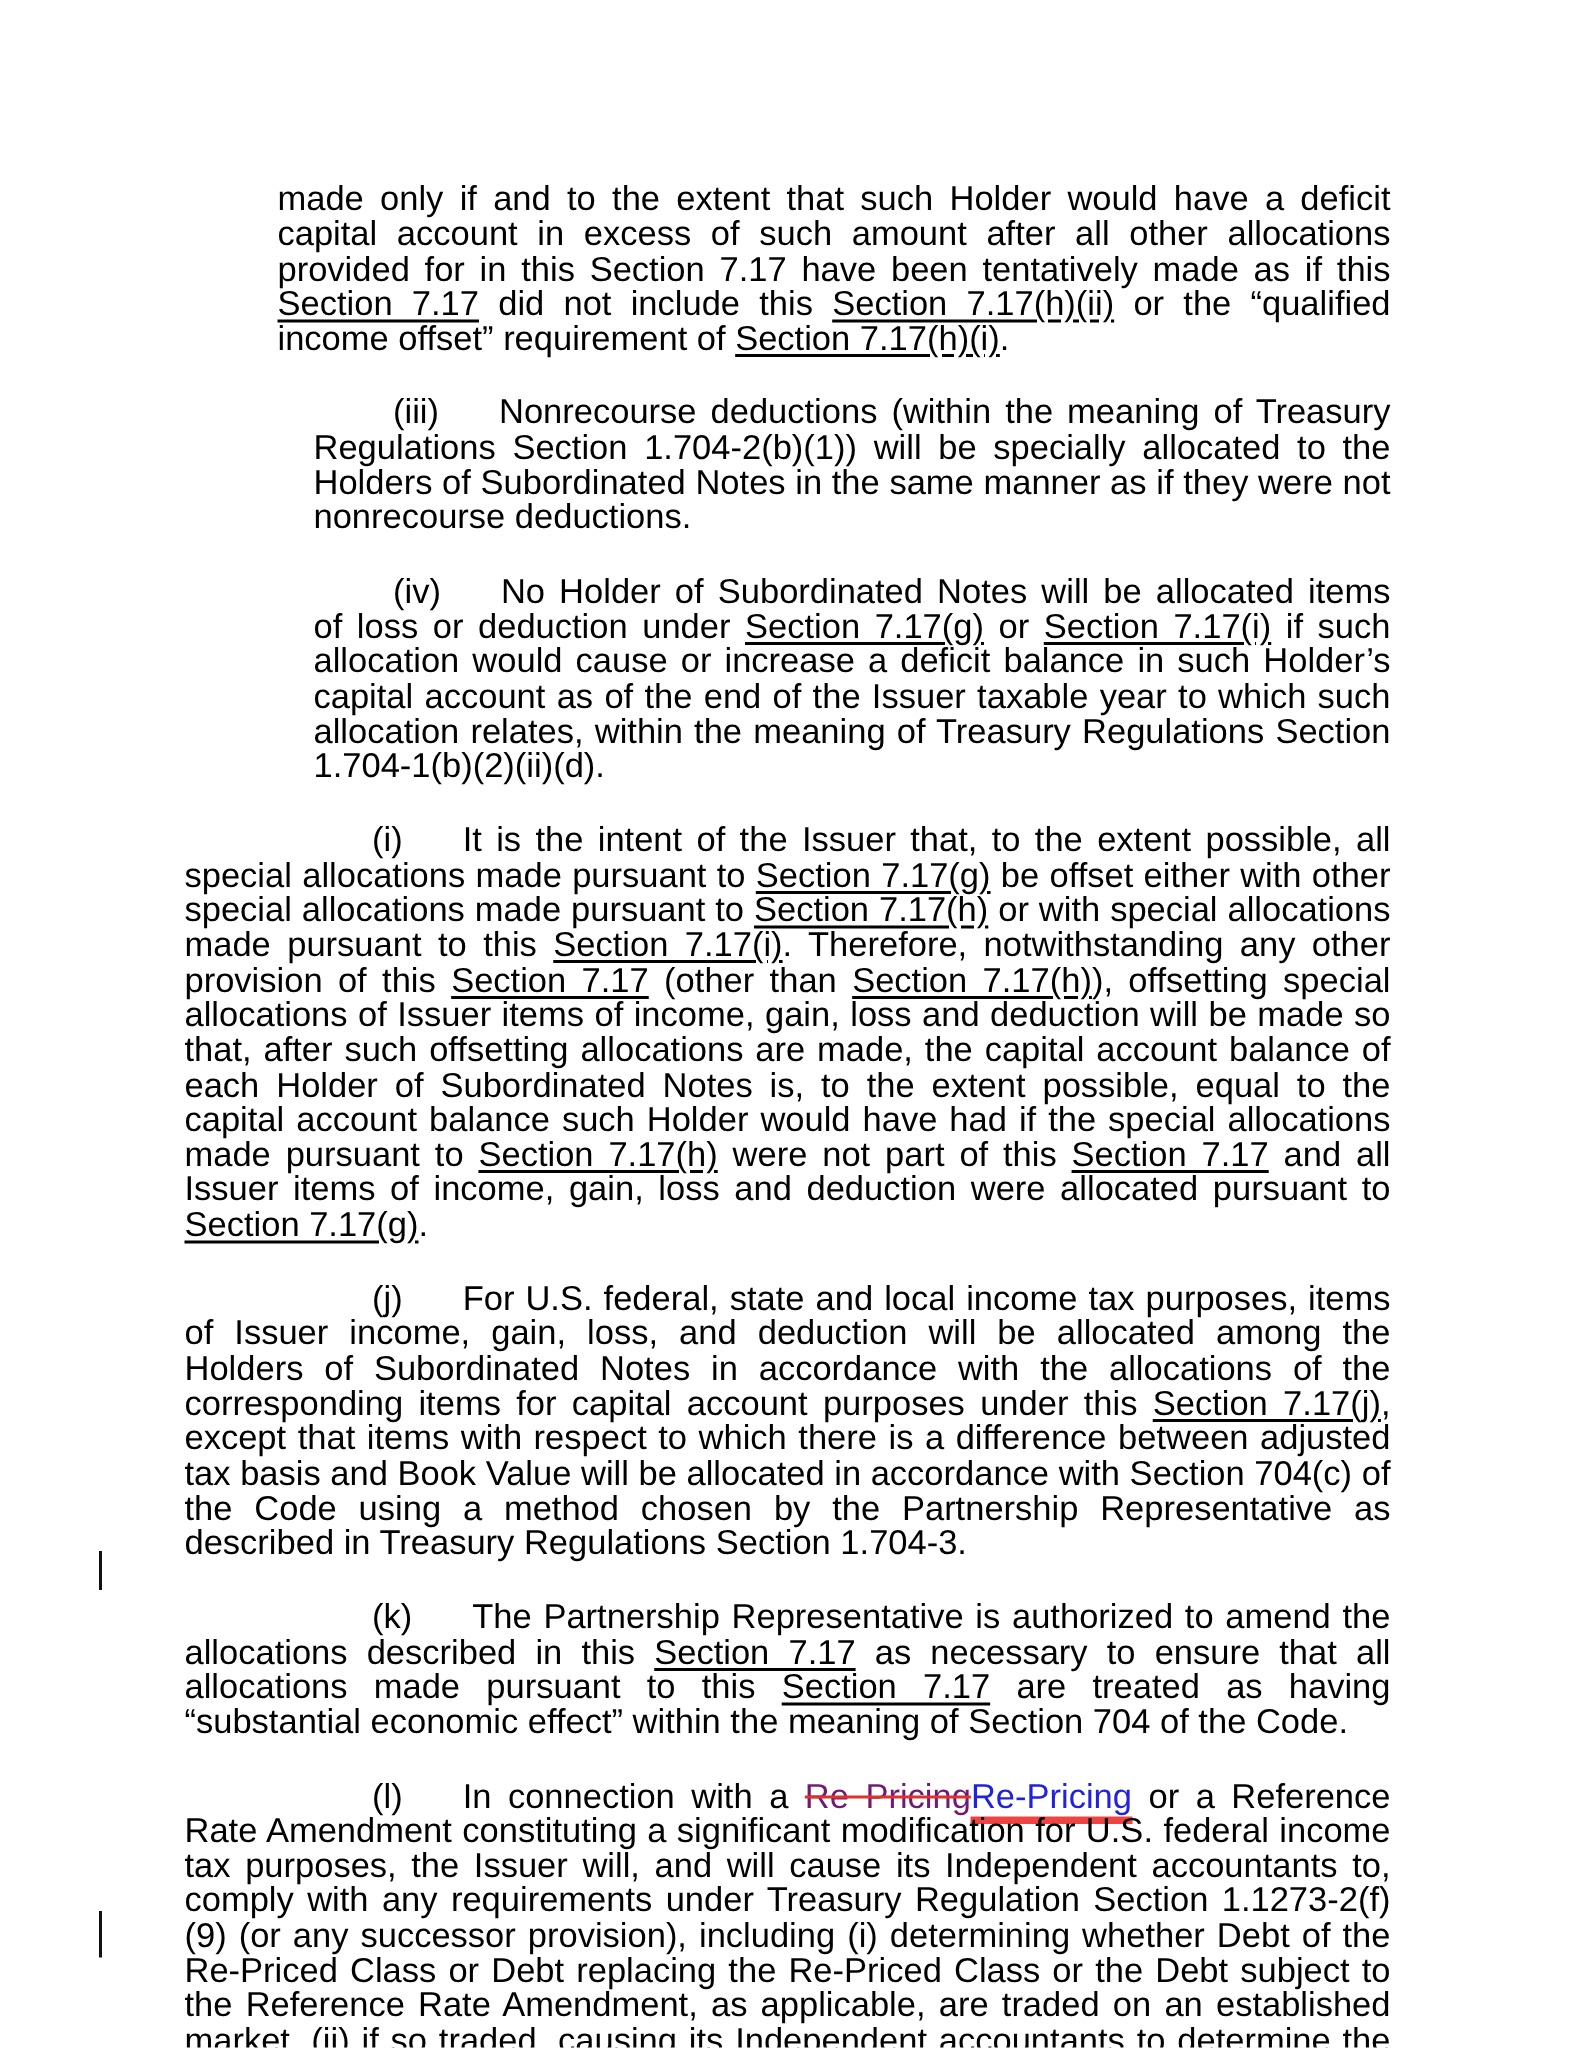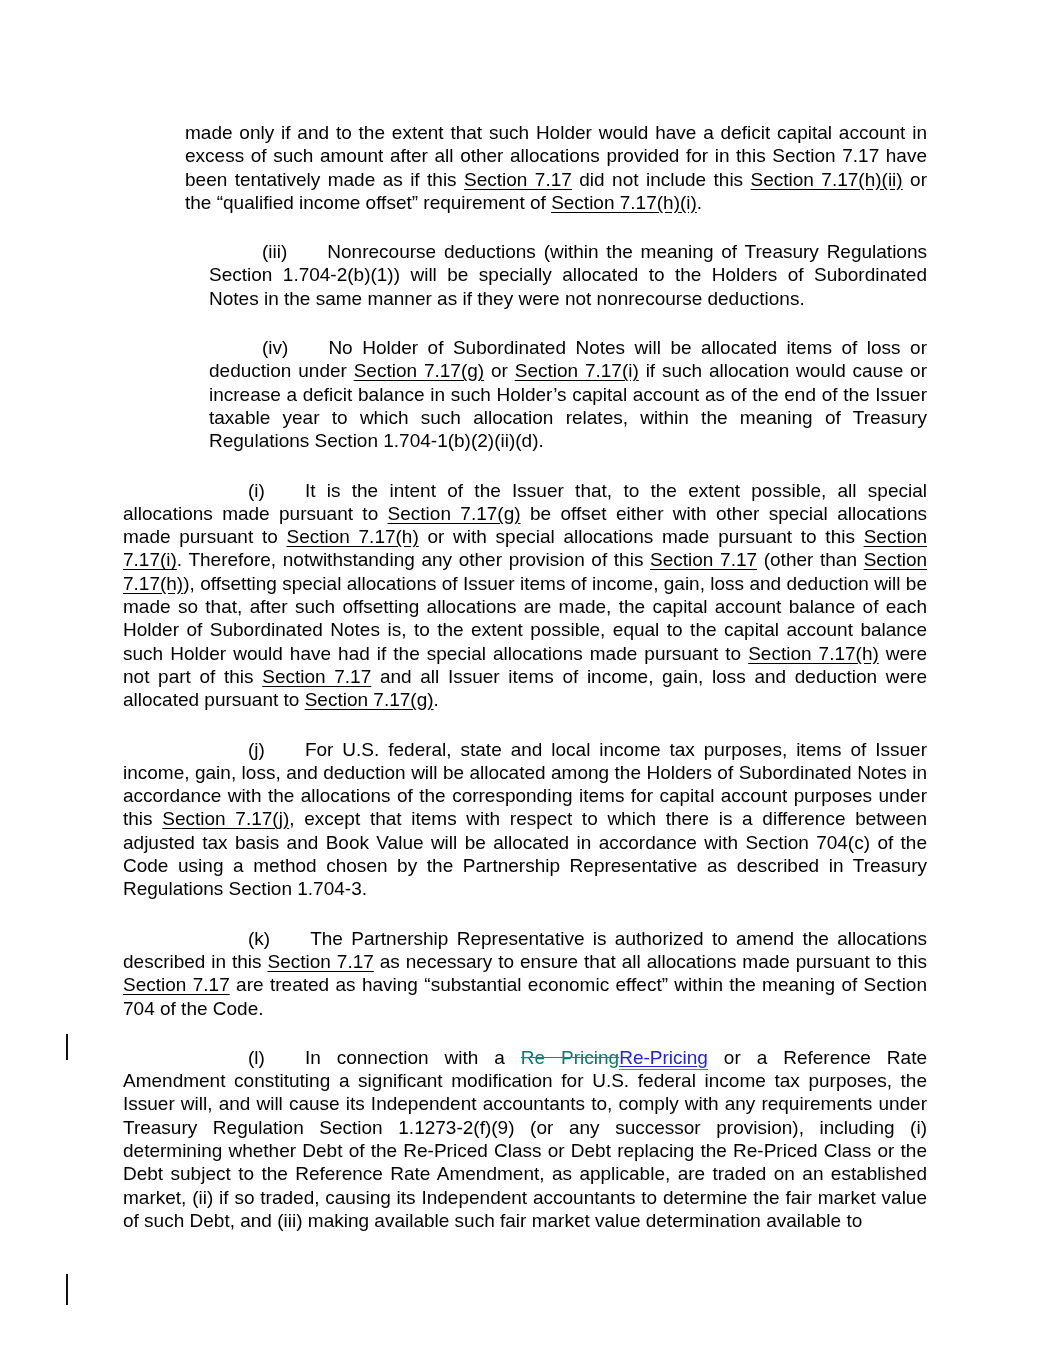--- a/index.html
+++ b/index.html
@@ -29,7 +29,7 @@
   p.para {
     margin: 0 0 26px 0;
     text-align: justify;
-    font-size: 19px;
+    font-size: 23px;
     line-height: 23.3px;
     color: #000000;
   }

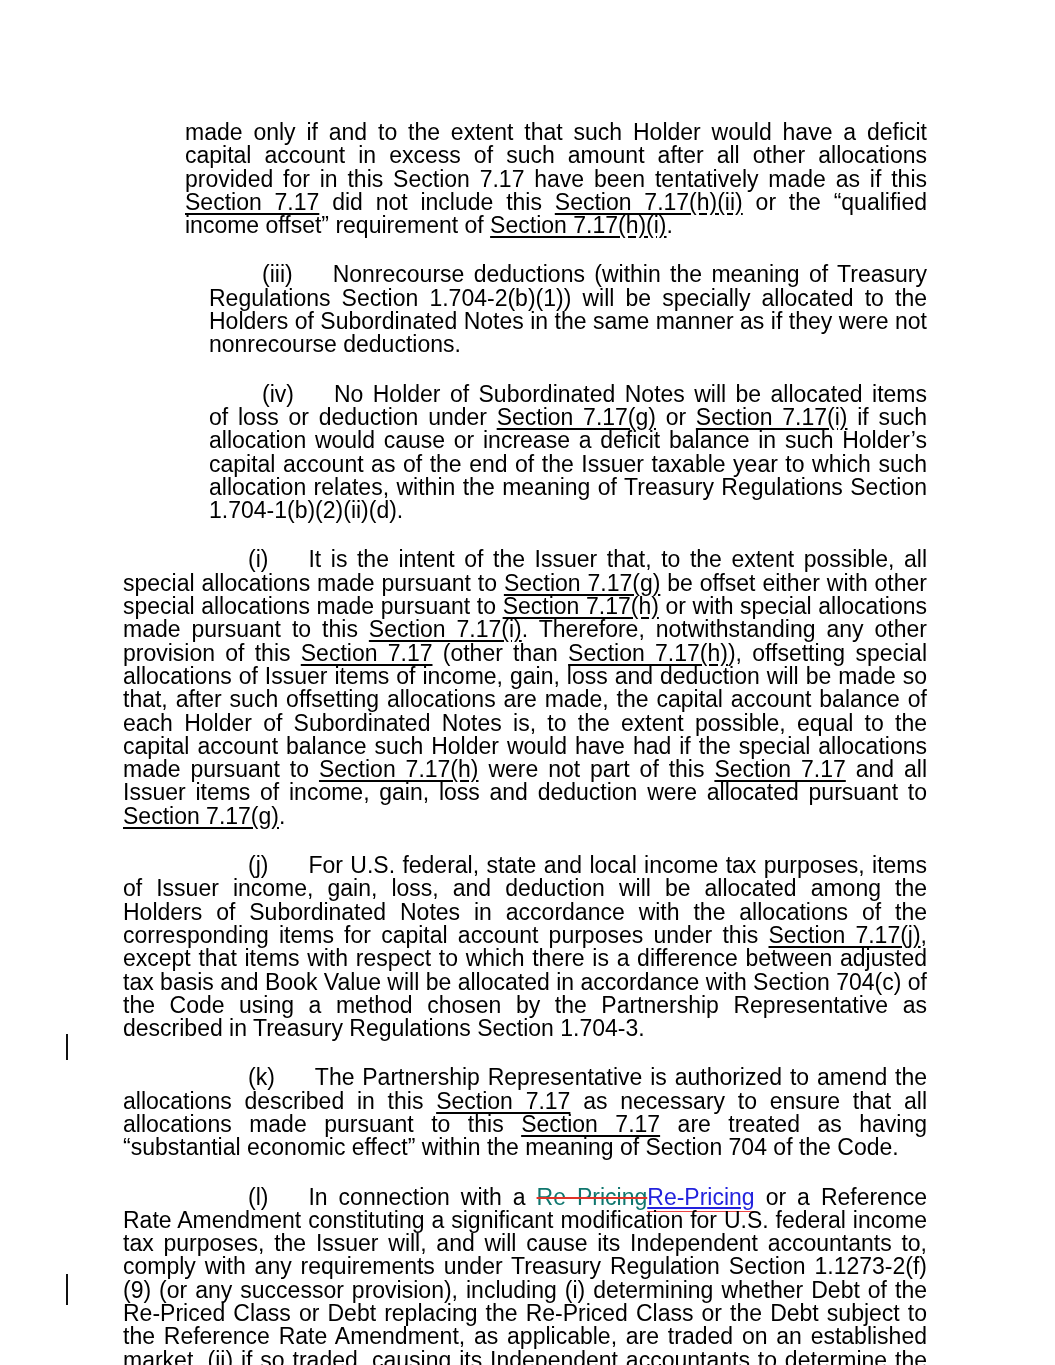--- a/index.html
+++ b/index.html
@@ -57,7 +57,7 @@
     text-underline-offset: 3px;
   }
   span.del {
-    color: #0f766e;
+    color: #701a75;
     text-decoration: line-through;
     text-decoration-color: #e03228;
   }

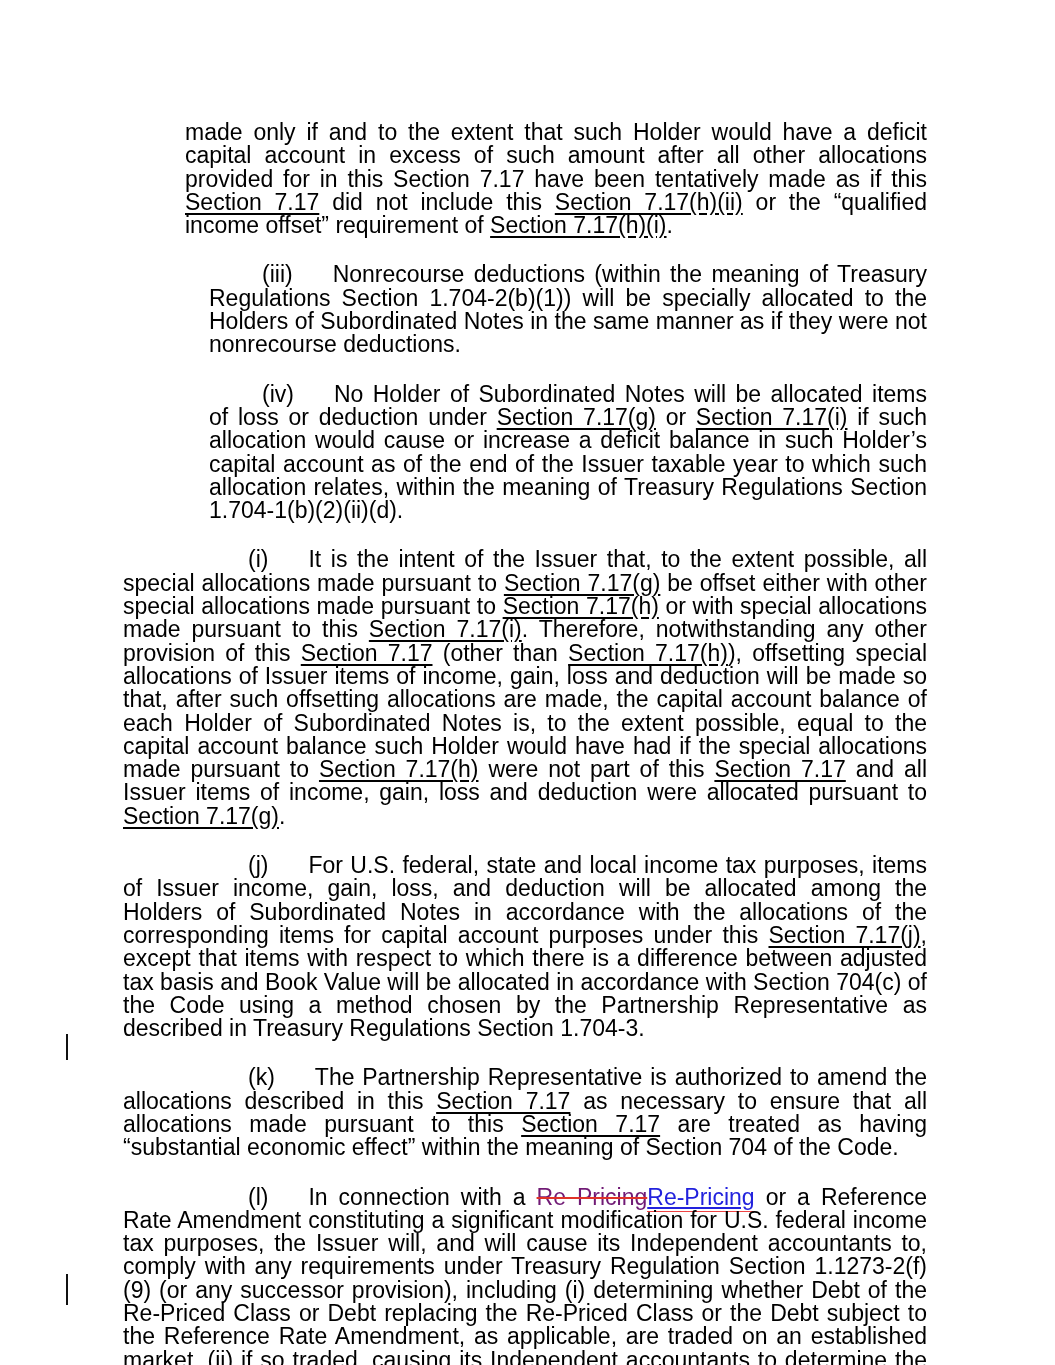--- a/index.html
+++ b/index.html
@@ -63,10 +63,9 @@
   }
   span.ins {
     color: #2222dd;
-    text-decoration: underline;
     text-decoration-color: #2222dd;
     text-underline-offset: 2px;
-    border-bottom: 1px solid #ef4444;
+    border-bottom: 5px solid #ef4444;
     padding-bottom: 1px;
   }
   .footer {

